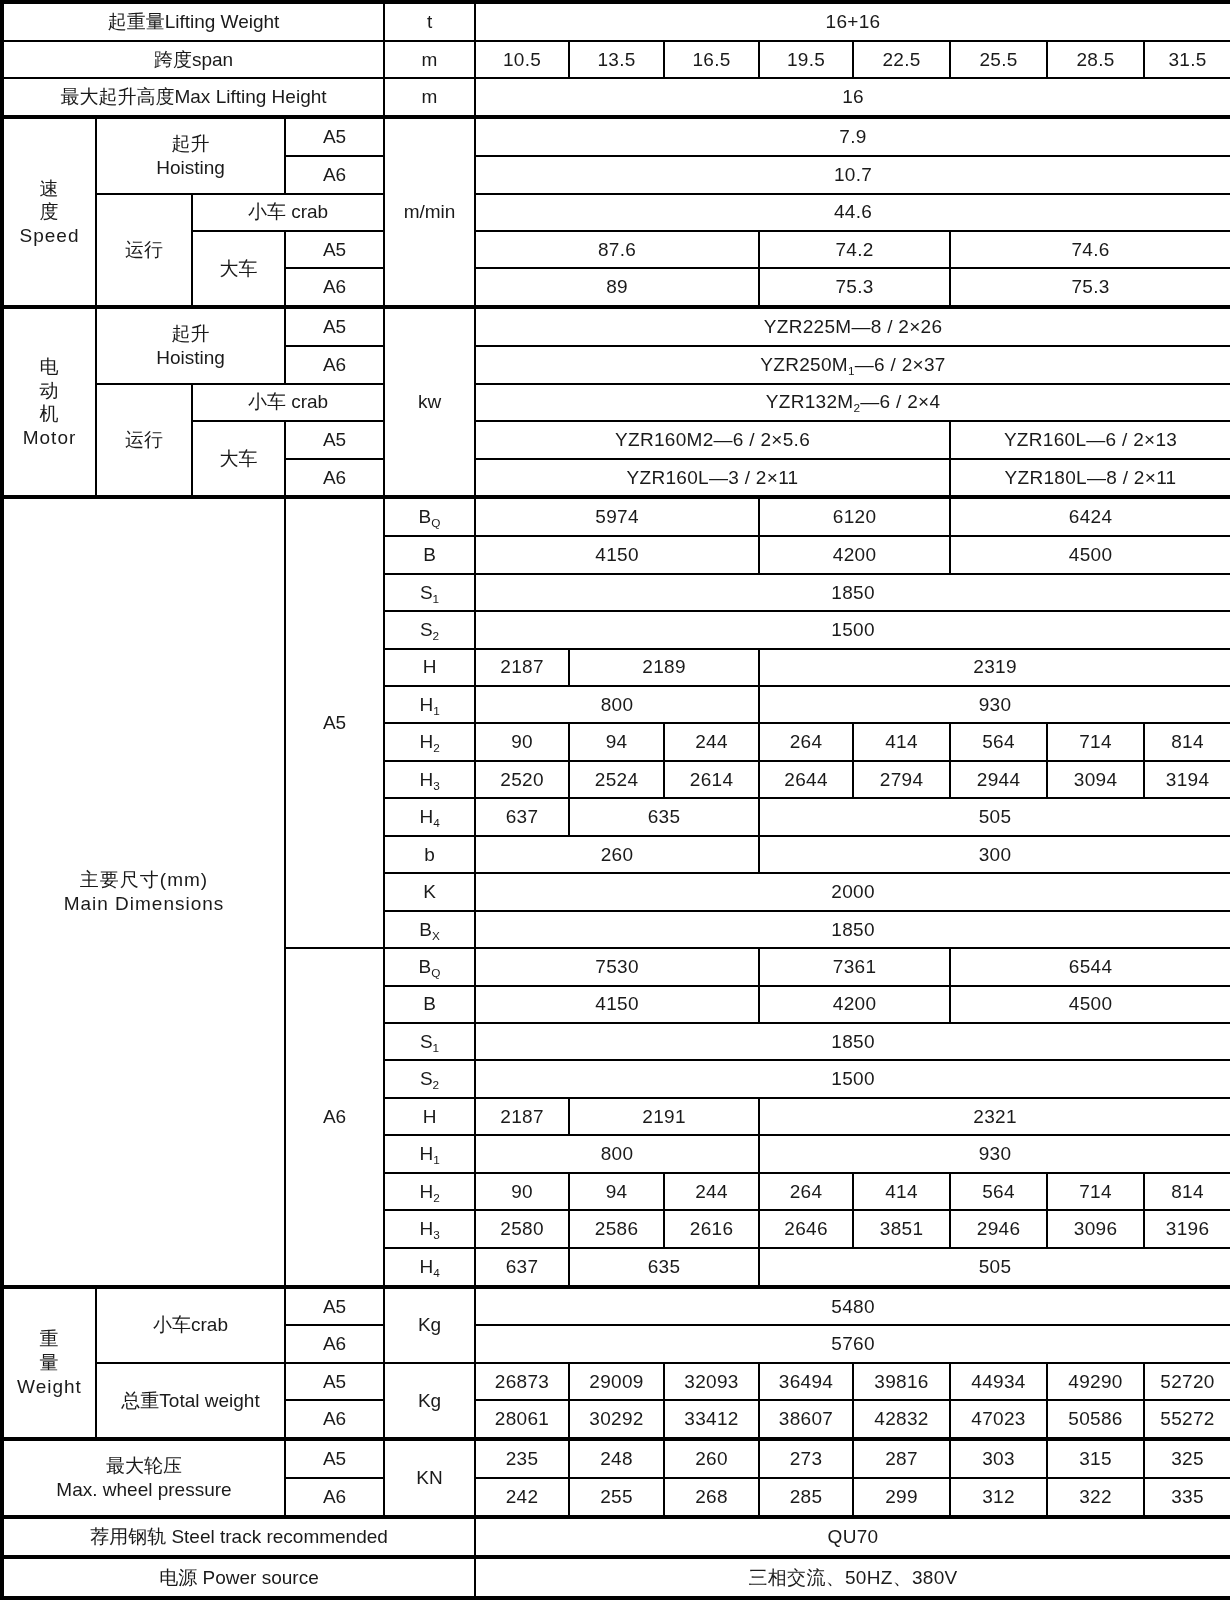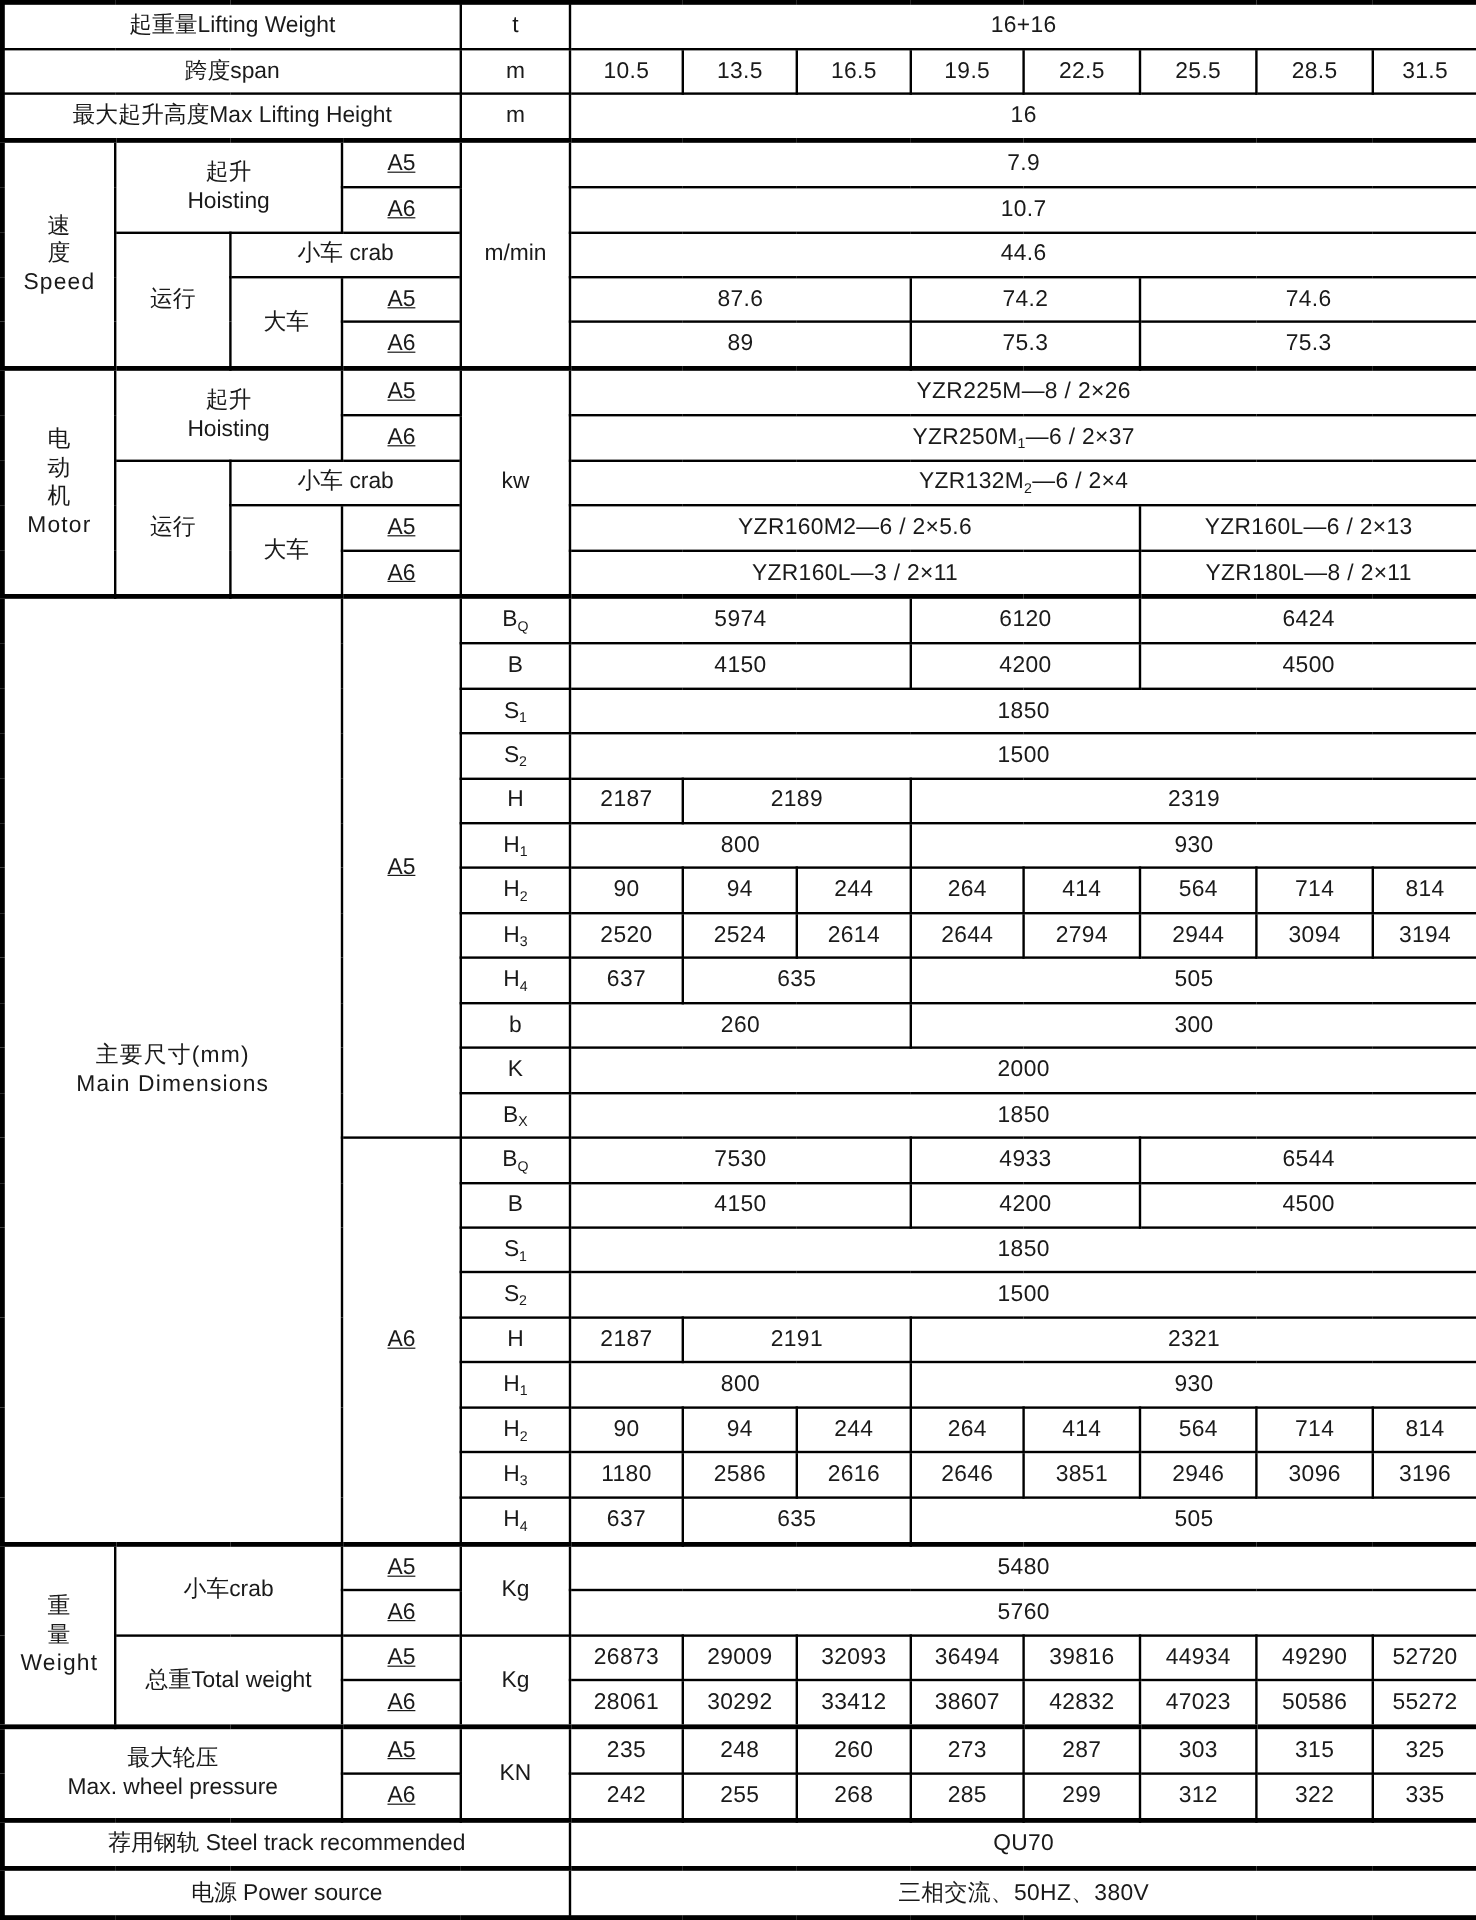--- a/index.html
+++ b/index.html
@@ -48,7 +48,6 @@
   }
   td.k-cls {
     font-size: 19px;
-    text-decoration: underline;
   }
   td.k-unit {
     font-size: 18px;

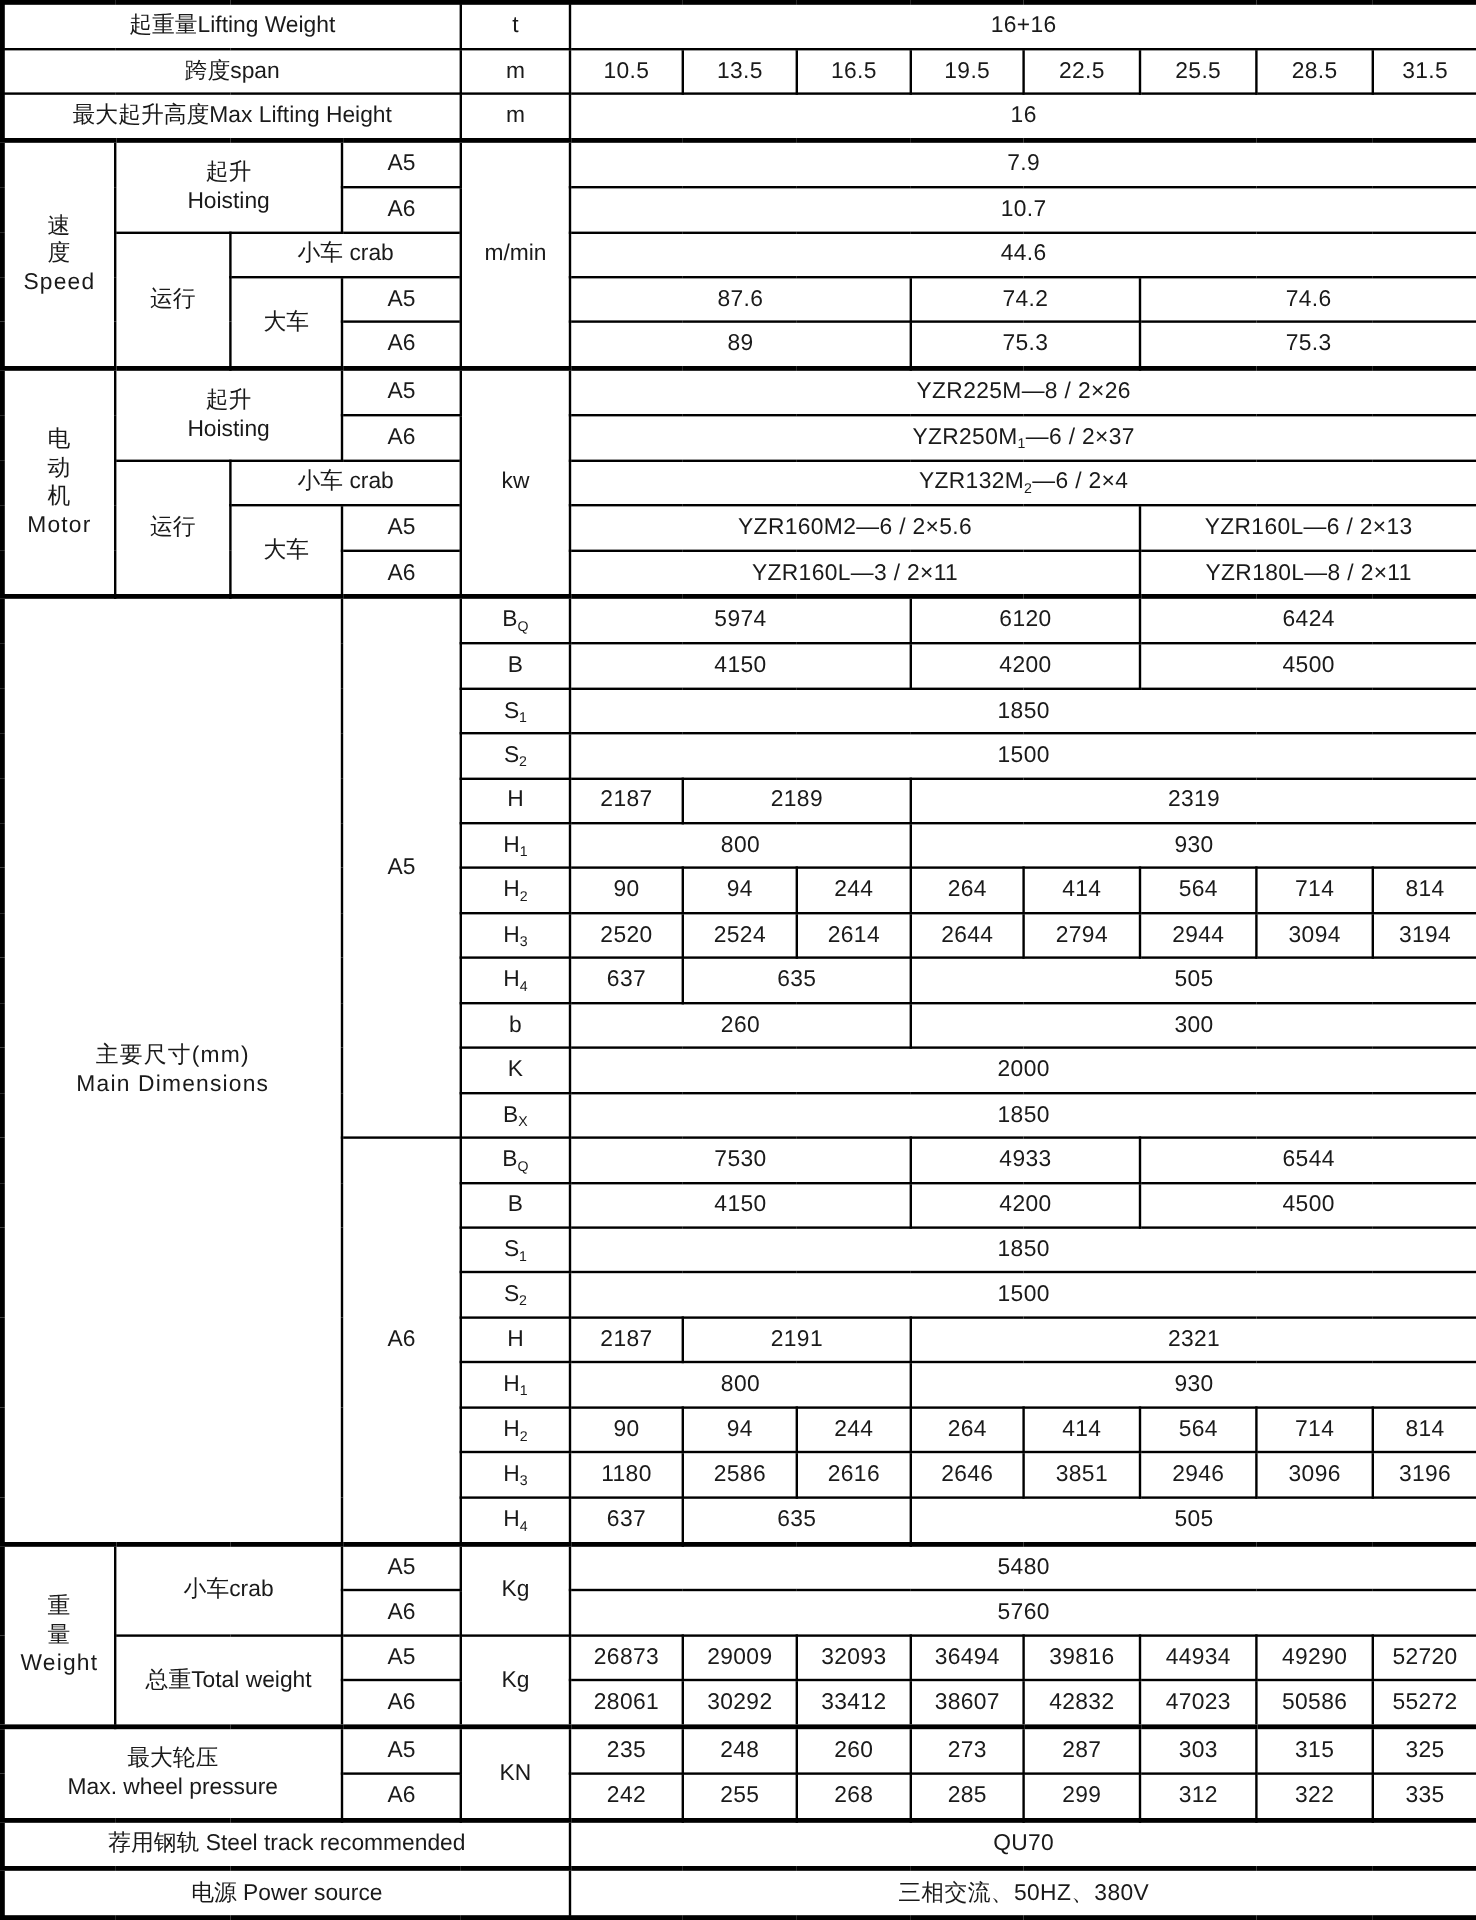--- a/index.html
+++ b/index.html
@@ -242,7 +242,7 @@
           <td rowspan="9" class="k-cls">A6</td>
           <td class="k-dim">B<sub>Q</sub></td>
           <td colspan="3" class="k-val">7530</td>
-          <td colspan="2" class="k-val">4933</td>
+          <td colspan="2" class="k-val">7361</td>
           <td colspan="3" class="k-val">6544</td>
         </tr>
         <tr>

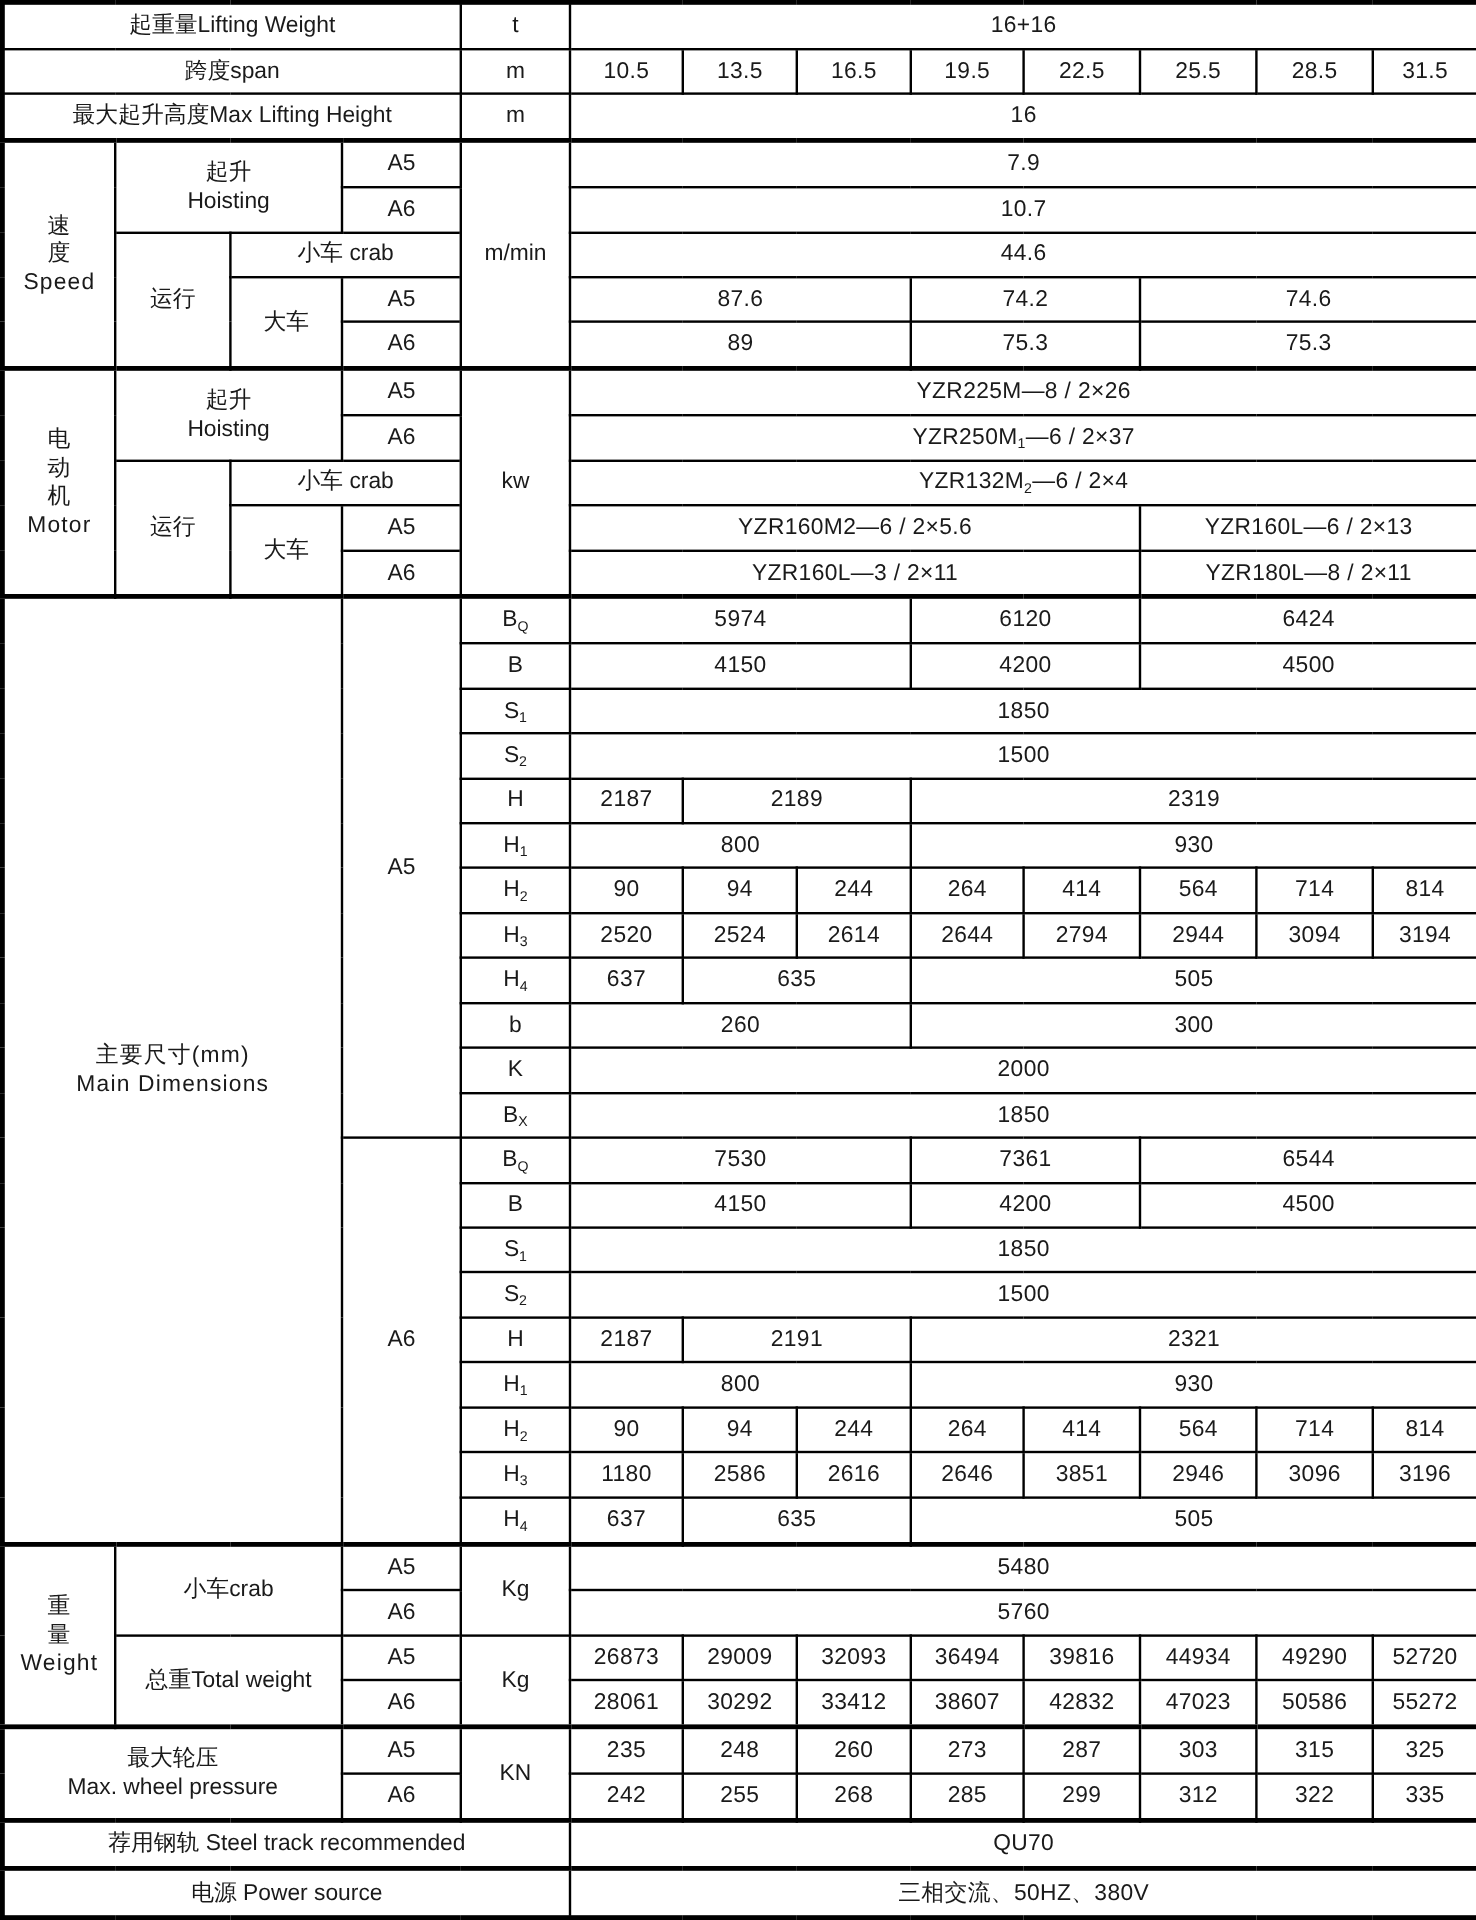--- a/index.html
+++ b/index.html
@@ -283,7 +283,7 @@
         </tr>
         <tr>
           <td class="k-dim">H<sub>3</sub></td>
-          <td class="k-val">1180</td>
+          <td class="k-val">2580</td>
           <td class="k-val">2586</td>
           <td class="k-val">2616</td>
           <td class="k-val">2646</td>

